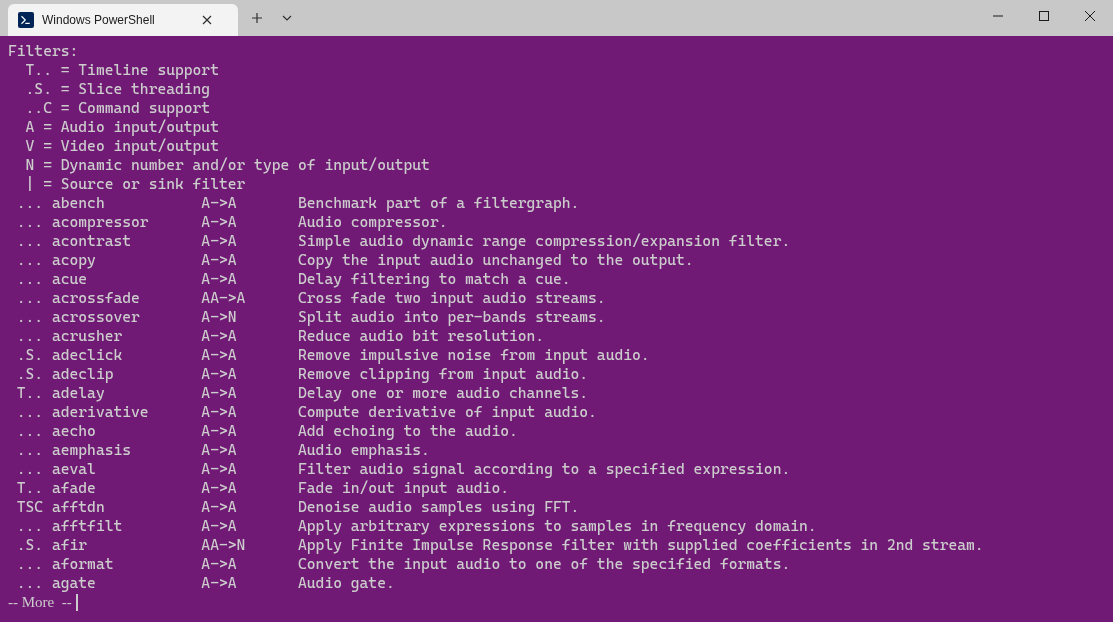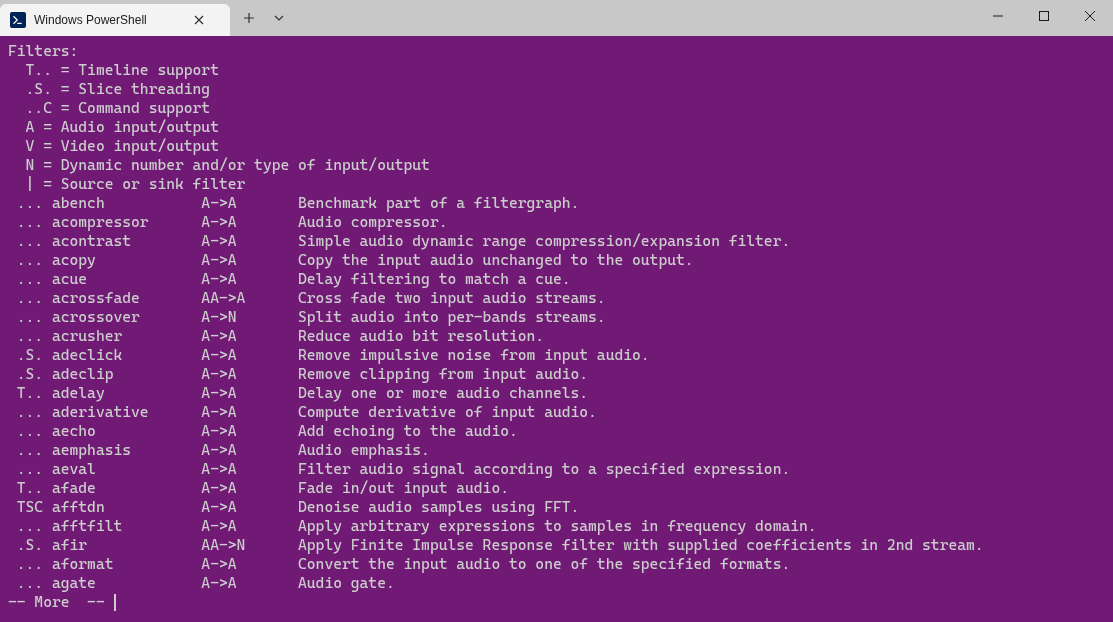--- a/index.html
+++ b/index.html
@@ -6,7 +6,7 @@
   html, body { width: 1113px; height: 622px; overflow: hidden; font-family: "Segoe UI", sans-serif; background: #000; }
   .titlebar { height: 36px; background: #c8c8c8; display: flex; align-items: flex-start; justify-content: space-between; }
   .tabs { display: flex; align-items: center; height: 36px; }
-  .tab { display: flex; align-items: center; background: #f3f3f3; height: 32px; margin-top: 4px; border-radius: 6px 6px 0 0; padding: 0 22px 0 10px; width: 230px; }
+  .tab { display: flex; align-items: center; background: #f3f3f3; height: 32px; margin-top: 4px; margin-left: 8px; border-radius: 6px 6px 0 0; padding: 0 22px 0 10px; width: 230px; }
   .tab-icon { width: 16px; height: 16px; background: #012456; display: flex; align-items: center; justify-content: center; border-radius: 2px; margin-right: 8px; flex-shrink: 0; }
   .tab-icon svg { width: 12px; height: 12px; }
   .tab-title { font-size: 12px; color: #202020; flex: 1; white-space: nowrap; overflow: hidden; text-overflow: ellipsis; }

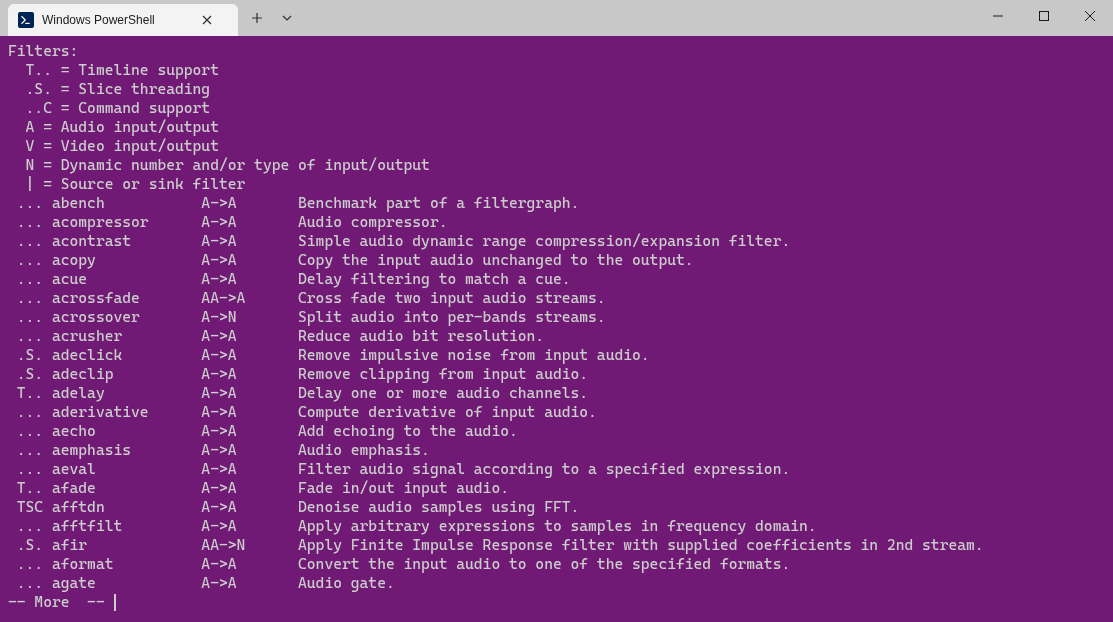--- a/index.html
+++ b/index.html
@@ -17,7 +17,7 @@
   .win-btn { width: 46px; height: 32px; display: flex; align-items: center; justify-content: center; cursor: pointer; color: #1a1a1a; }
 
   .terminal { background: #701a75; color: #cccccc; font-family: "Cascadia Mono", "Consolas", monospace; font-size: 15px; line-height: 19px; padding: 6px 8px; white-space: pre; height: calc(622px - 36px); overflow: hidden; letter-spacing: 0; }
-  .more-line { display: inline; }
+  .more-line { display: inline; font-family: Liberation Serif, serif; }
   .cursor { display: inline-block; width: 2px; height: 17px; background: #cccccc; vertical-align: text-bottom; margin-left: 1px; }
 </style>
 </head>

